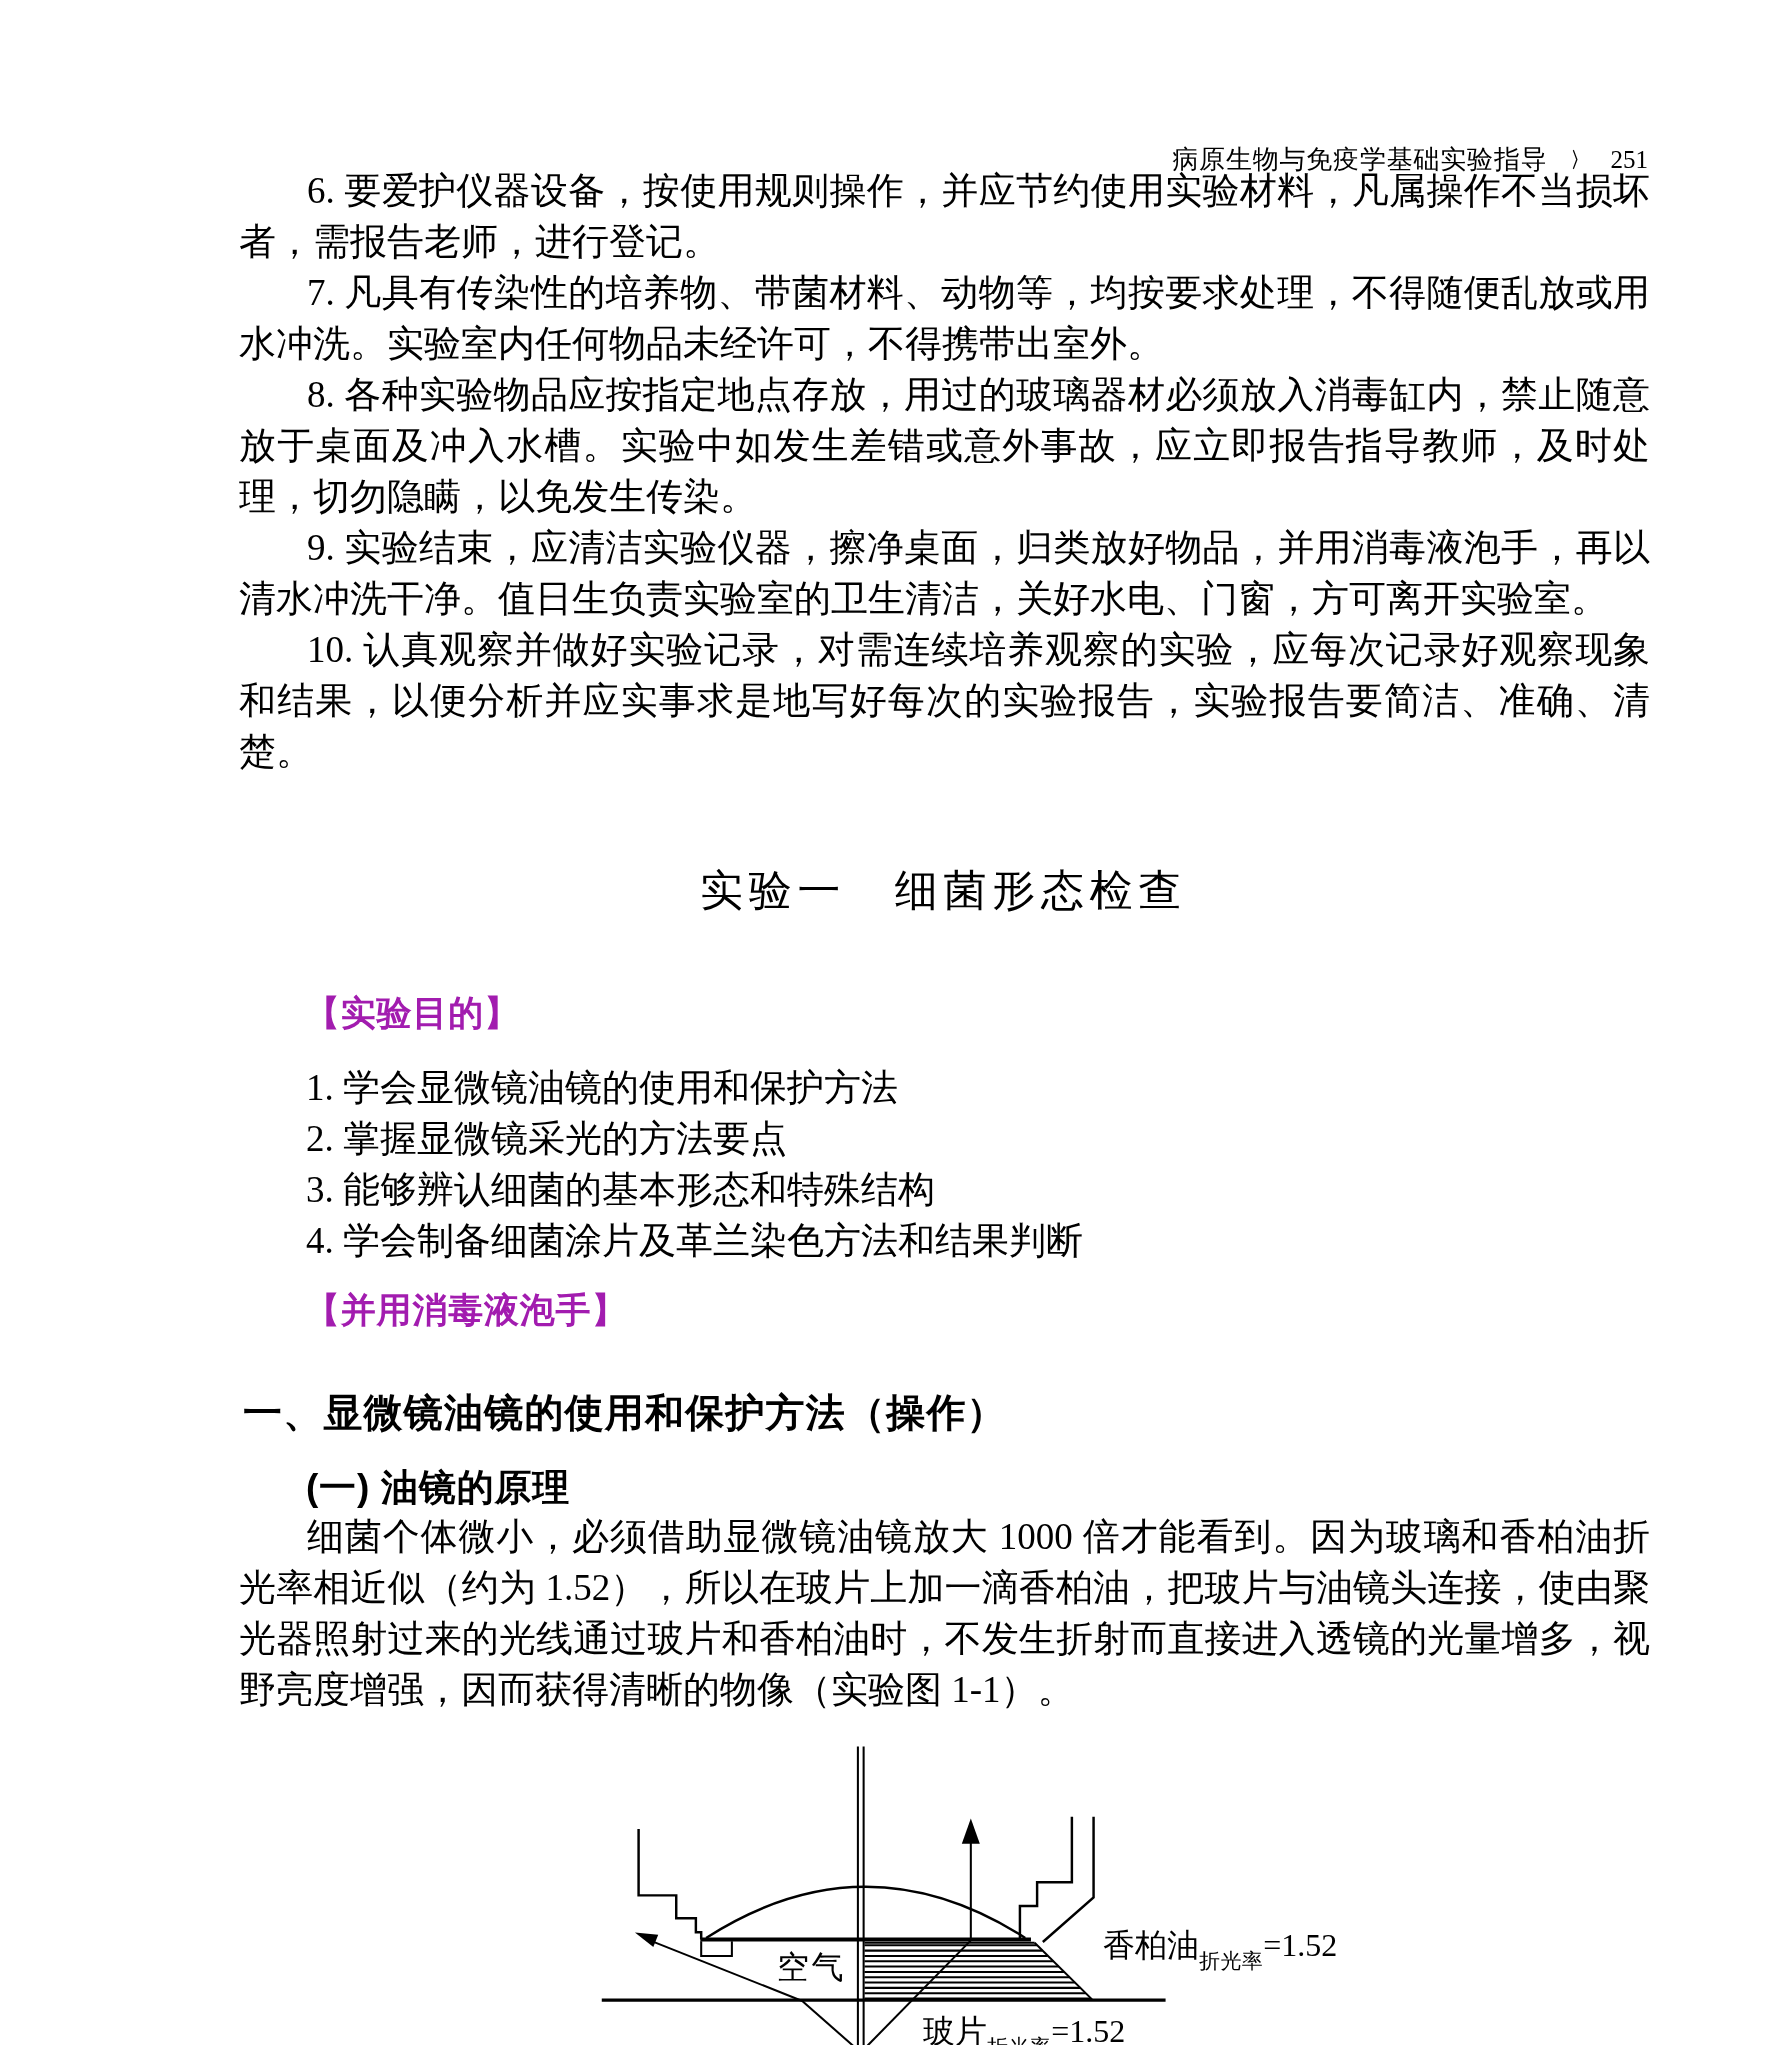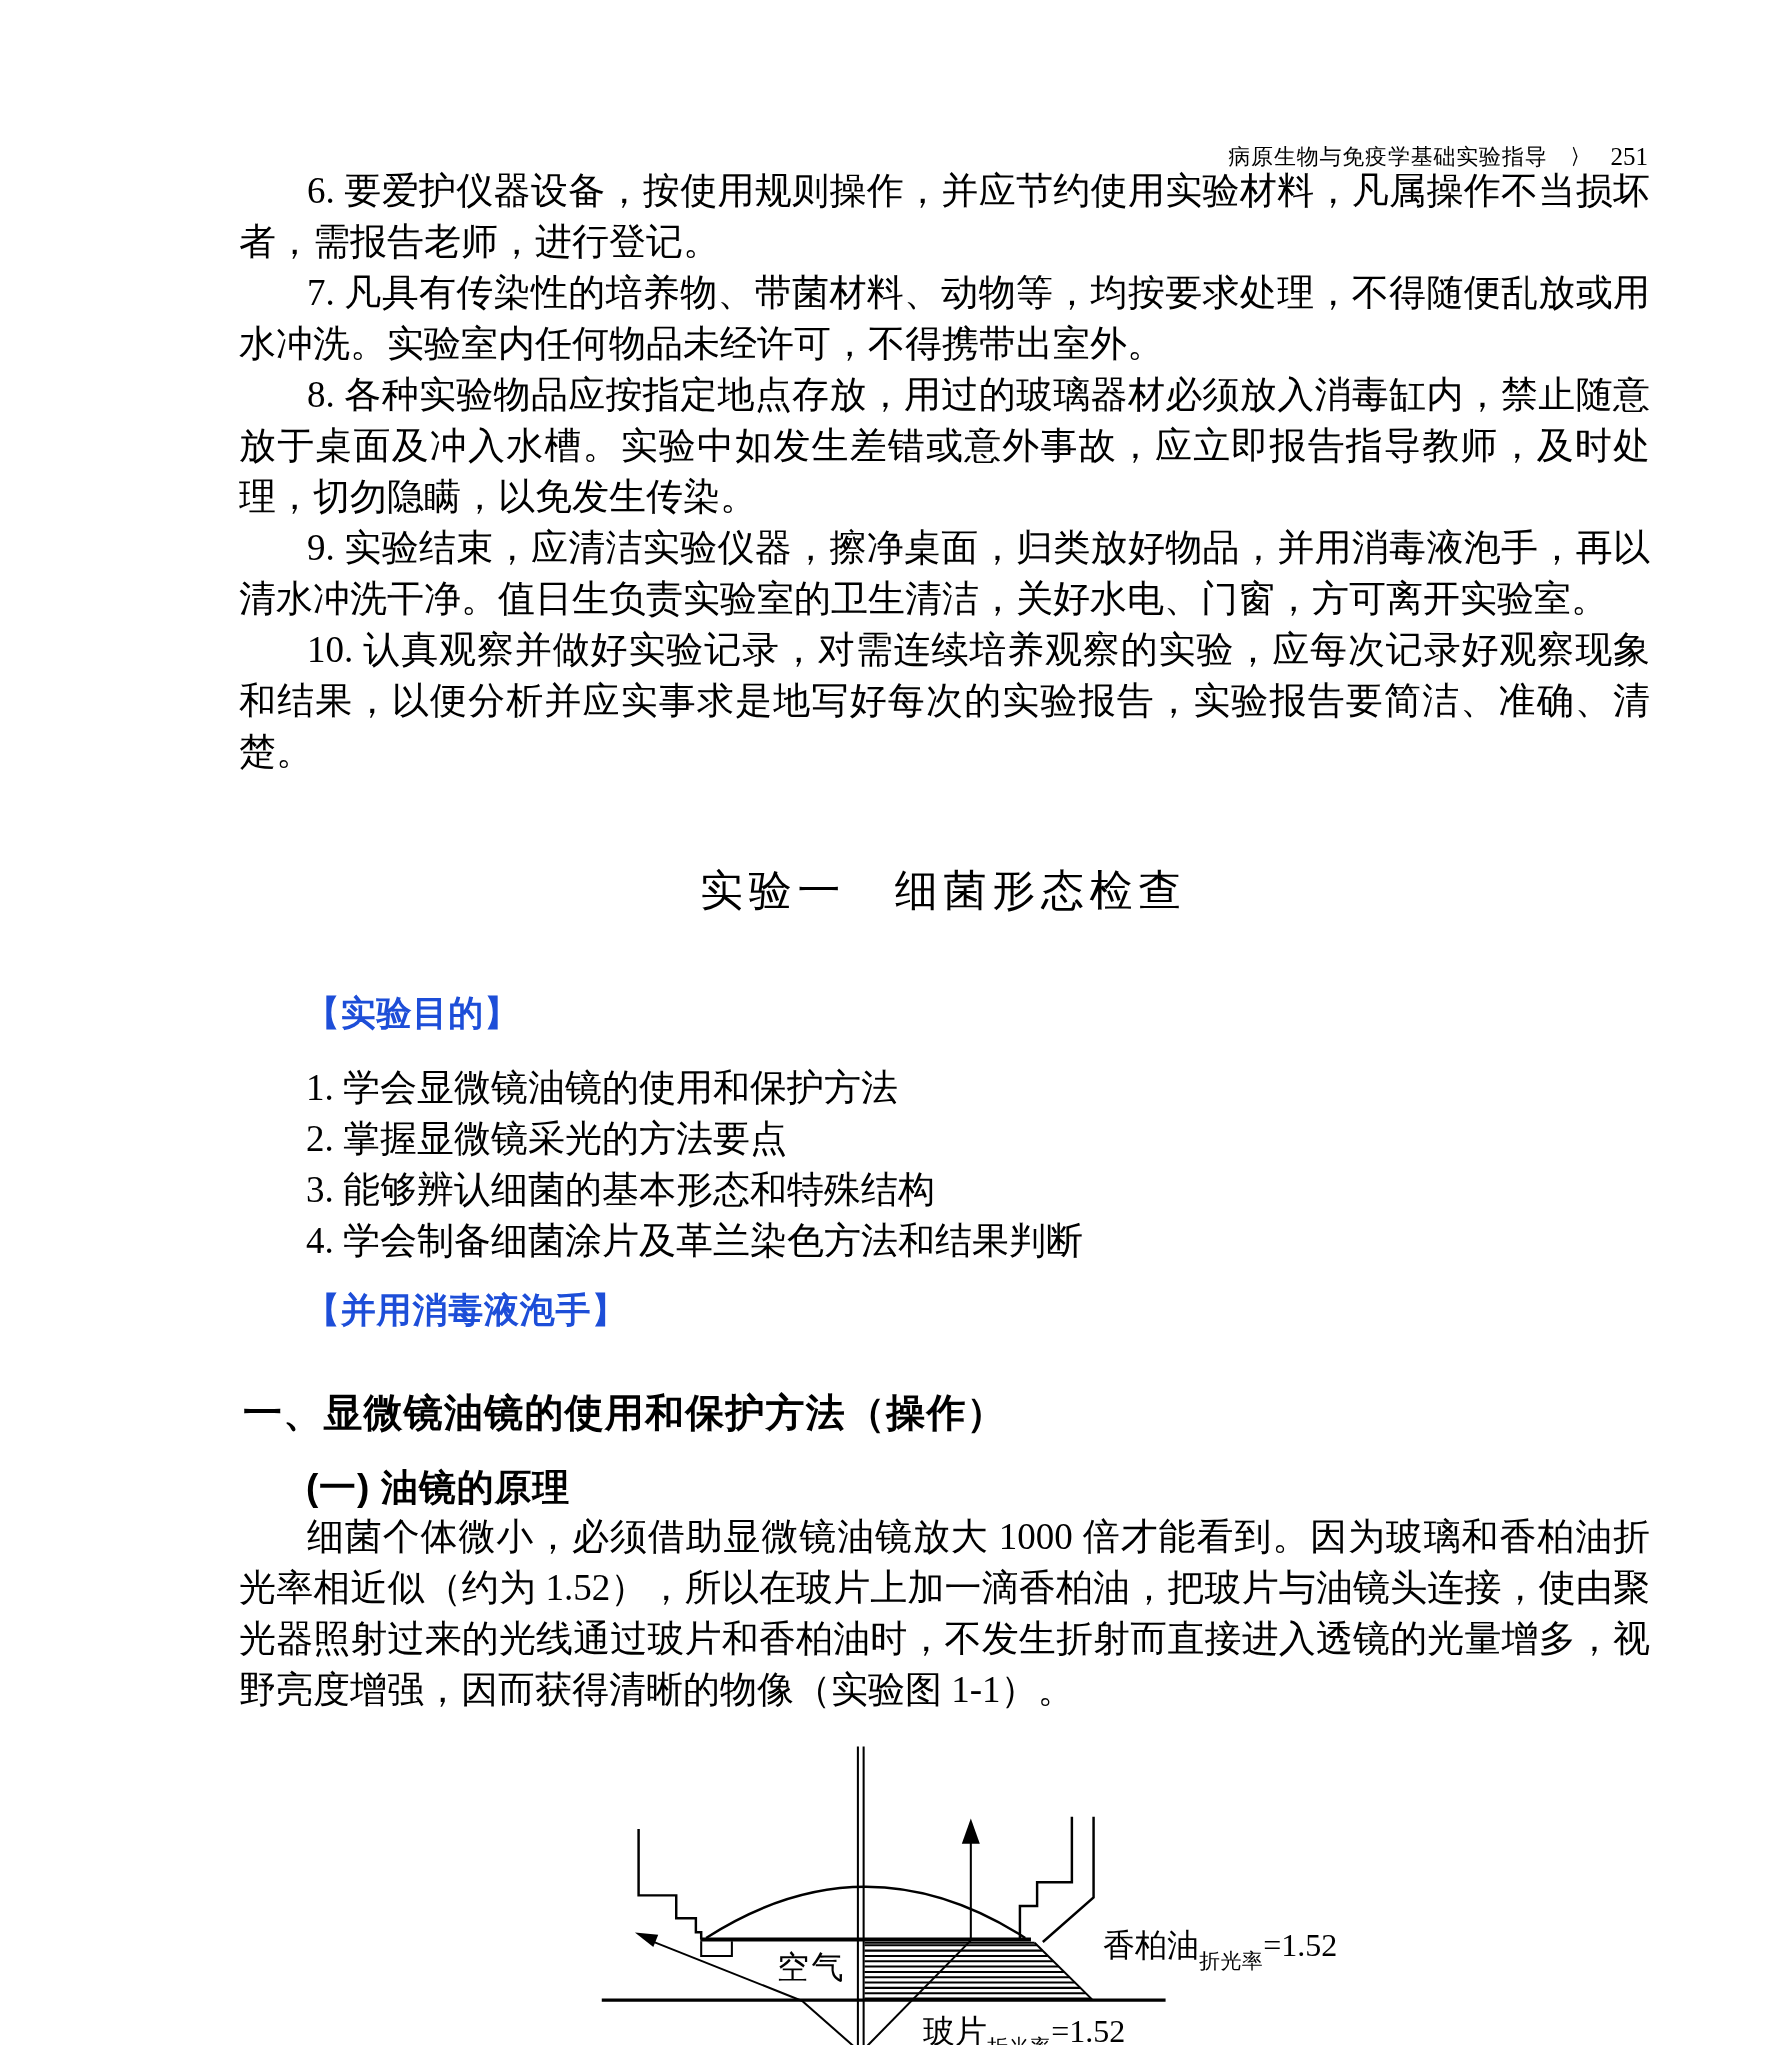--- a/index.html
+++ b/index.html
@@ -9,7 +9,7 @@
   
   .header{position:absolute;top:142px;left:239px;width:1409px;display:flex;
           justify-content:flex-end;align-items:center;gap:21px;}
-  .header-title{font-size:22px;letter-spacing:0.8px;}
+  .header-title{font-size:26px;letter-spacing:0.8px;}
   .header-sep{font-size:21px;font-family:"Liberation Sans","DejaVu Sans",sans-serif;
               transform:scaleX(.8);font-weight:700;}
   .header-page{font-size:25px;}

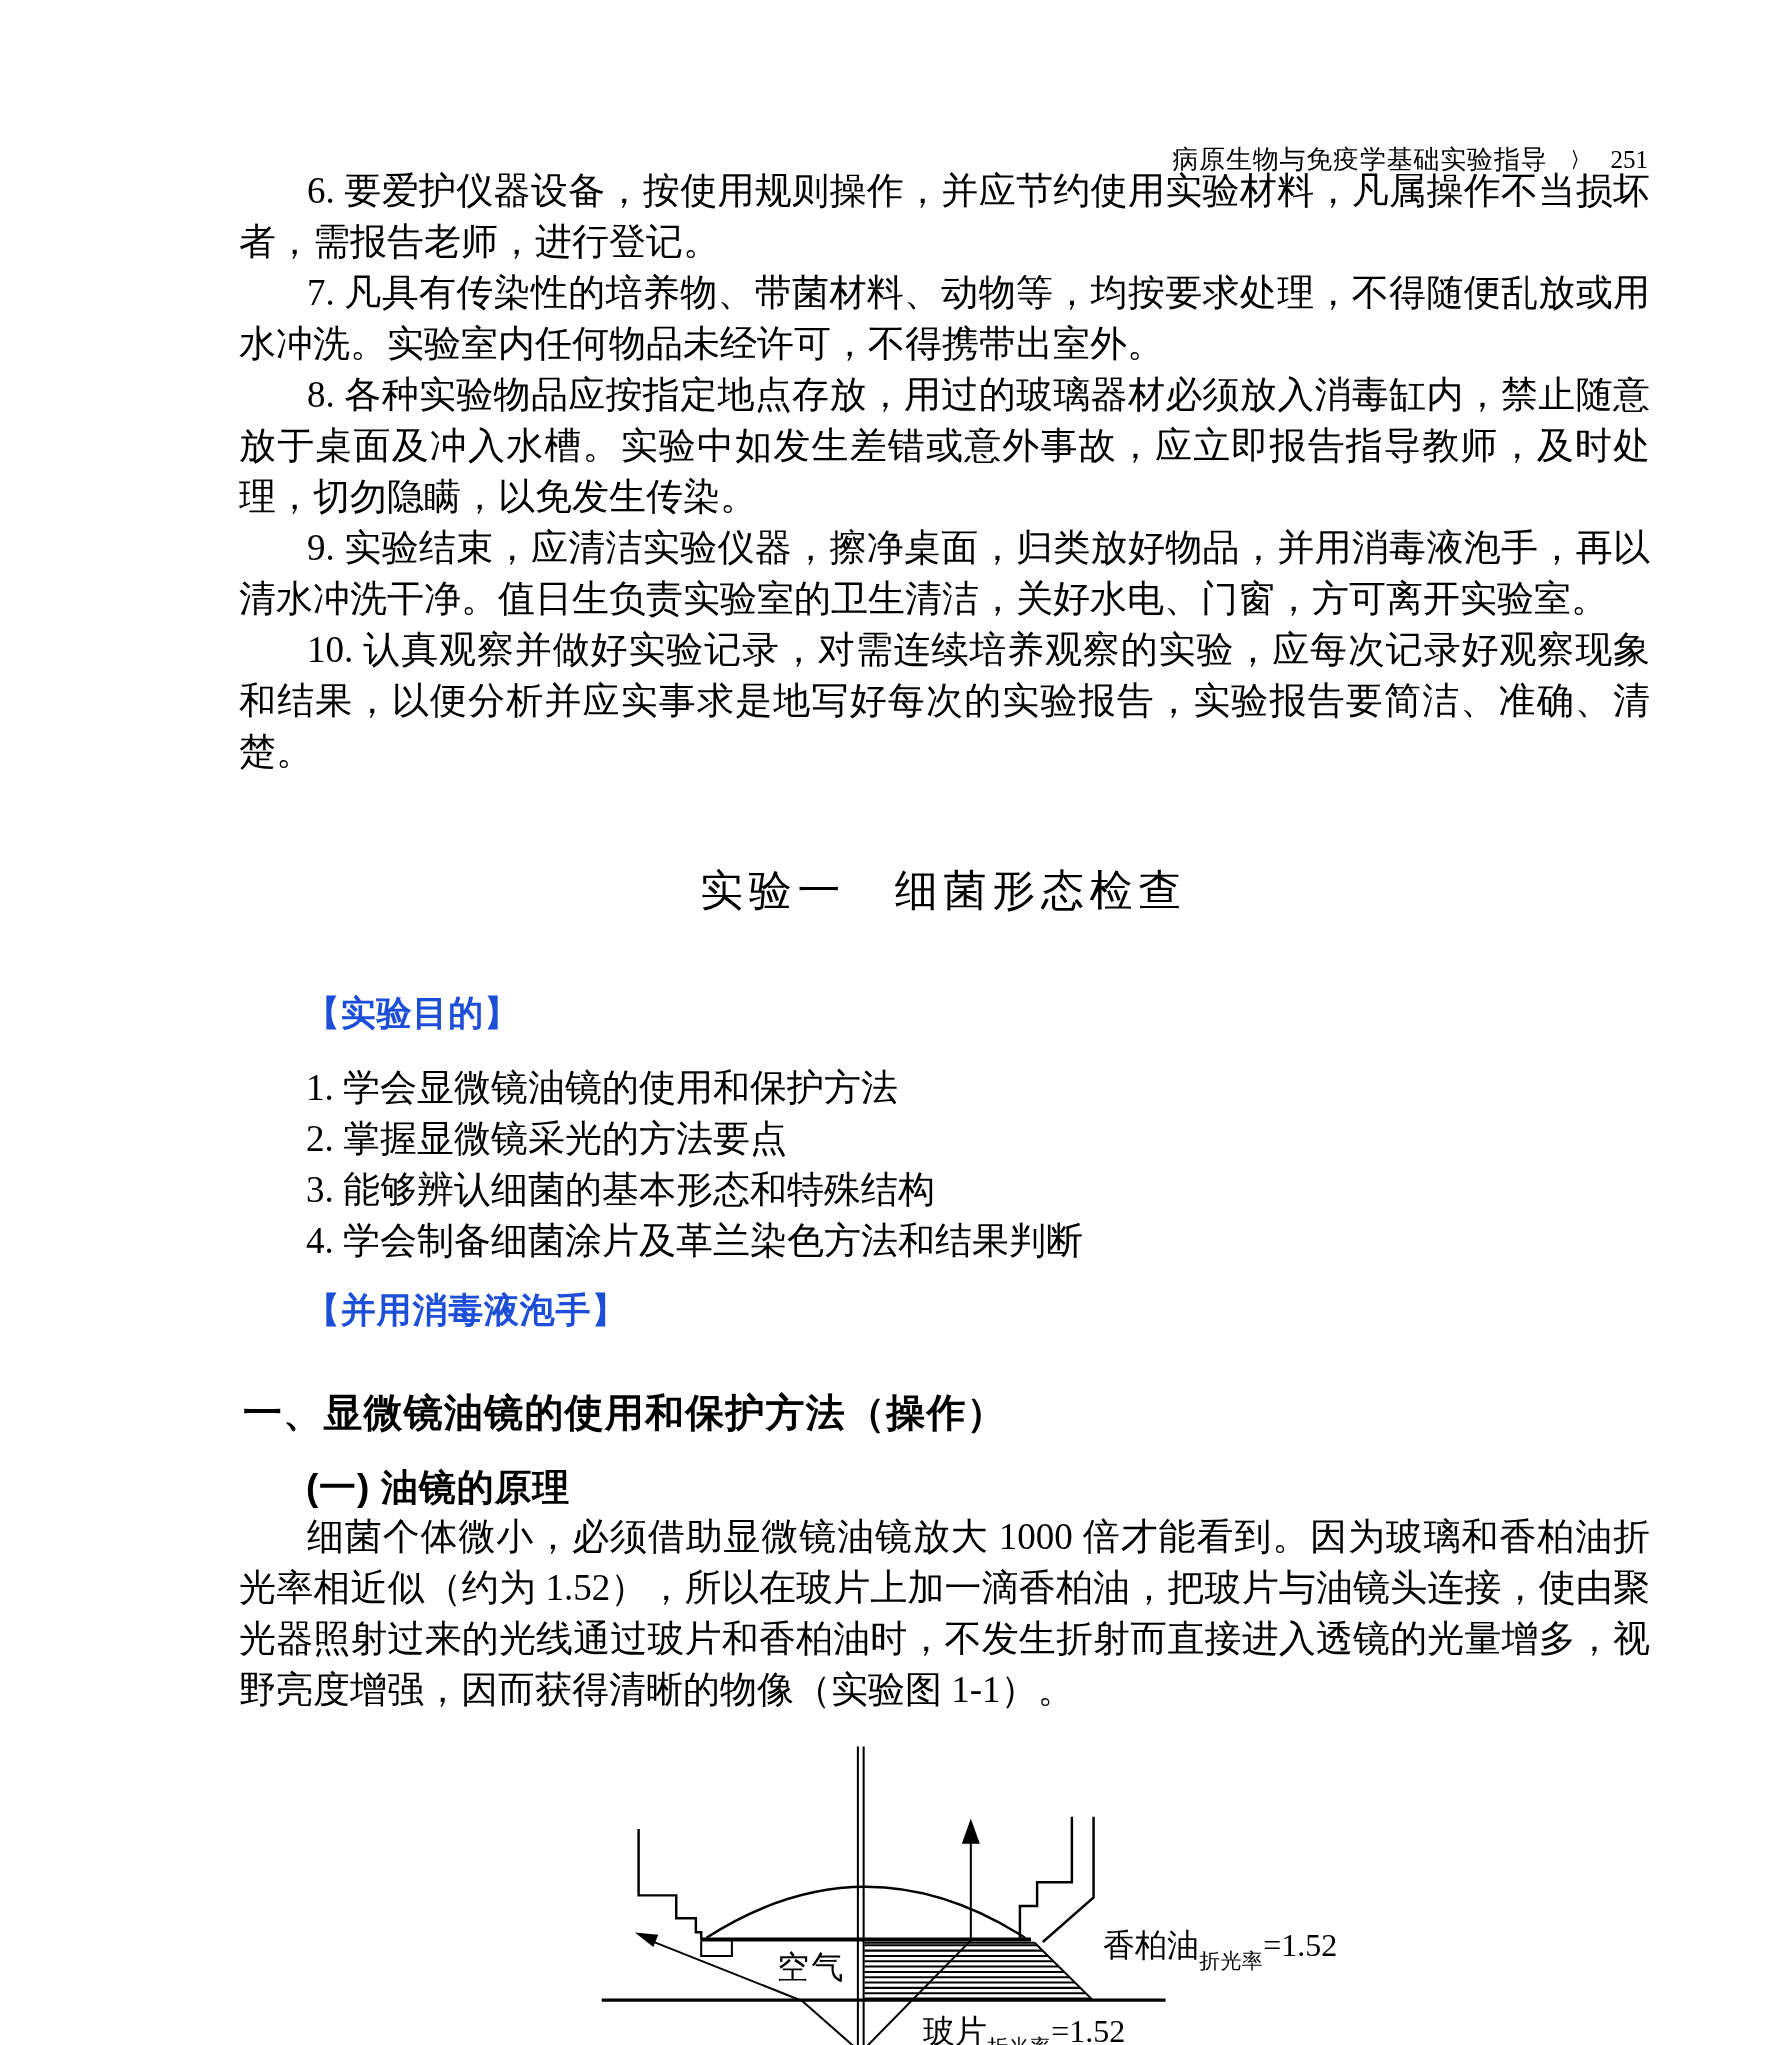--- a/index.html
+++ b/index.html
@@ -23,7 +23,7 @@
          font-family:"Liberation Sans","DejaVu Sans",sans-serif;font-weight:400;
          font-size:43px;letter-spacing:5.7px;}
 
-  .accent{color:#1d4ed8;}
+  .accent{color:#a21caf;}
   .bracket-heading{position:absolute;left:305px;margin:0;
          font-family:"Liberation Sans","DejaVu Sans",sans-serif;font-weight:700;
          font-size:35px;letter-spacing:0.8px;}

